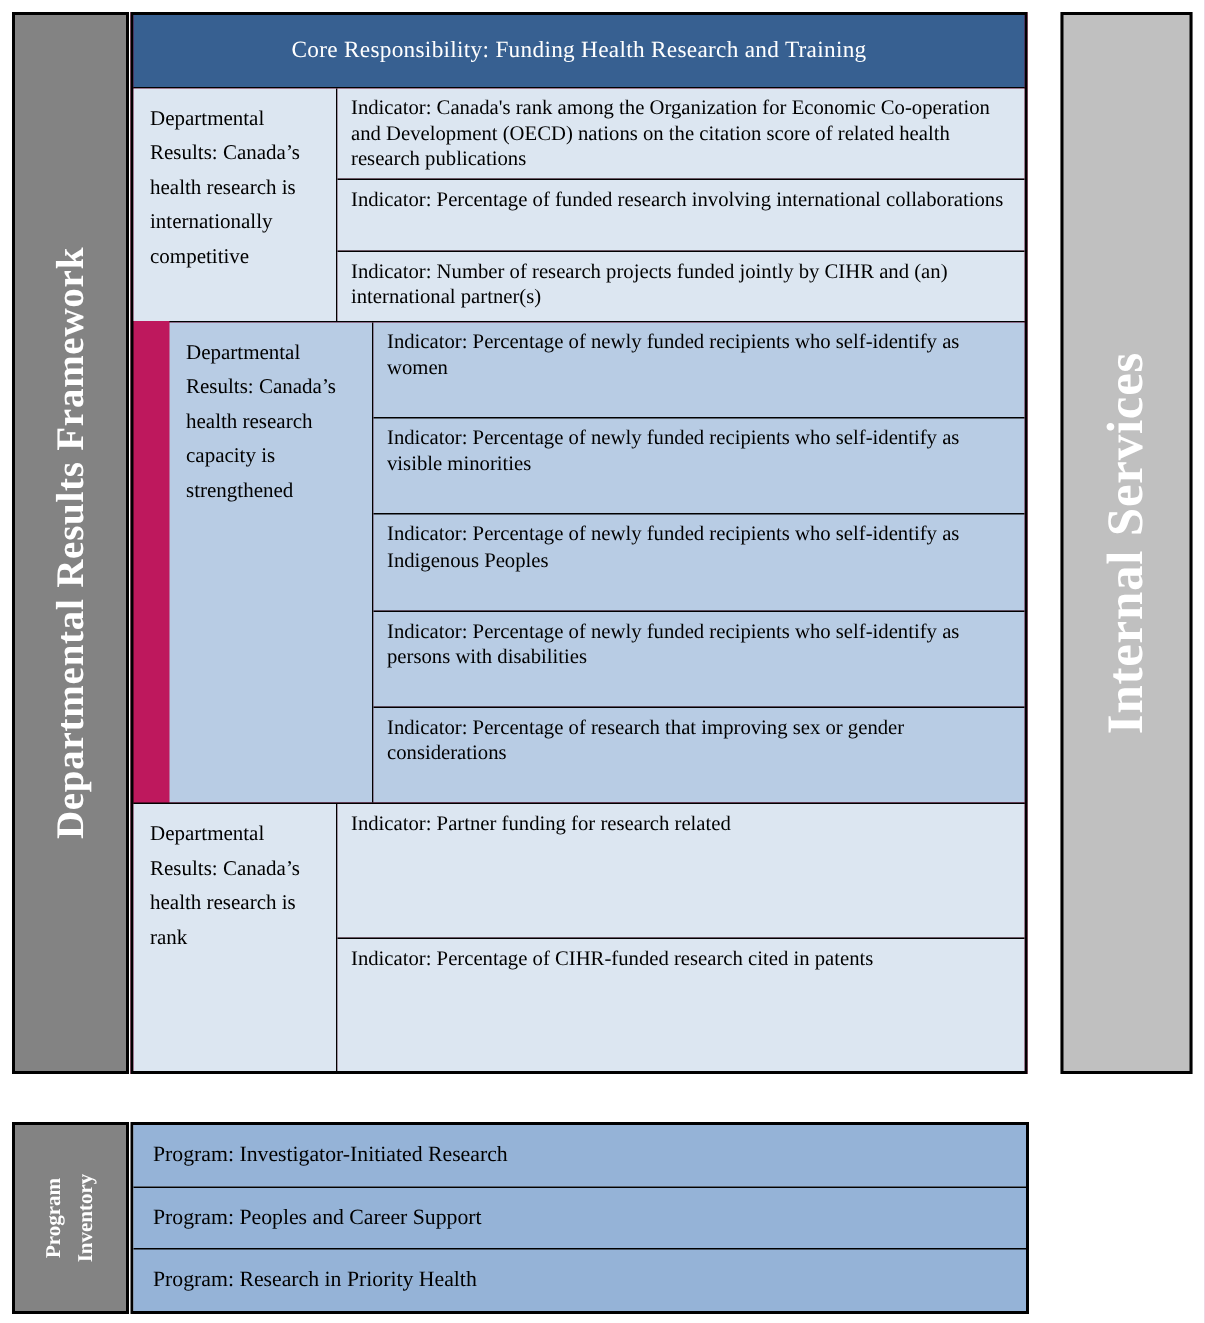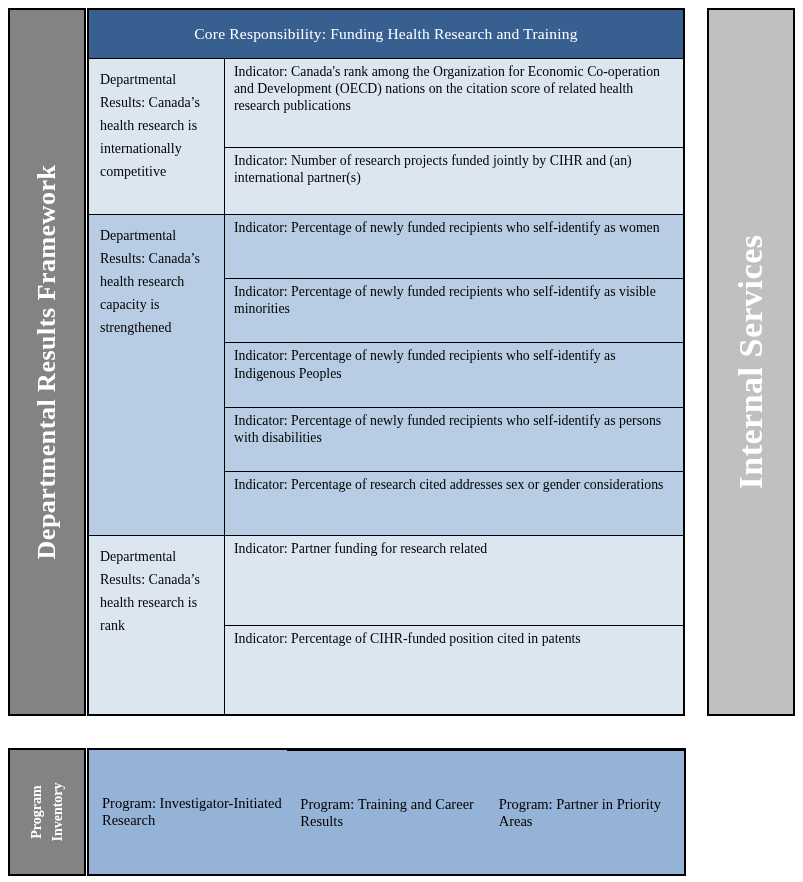--- a/index.html
+++ b/index.html
@@ -82,6 +82,7 @@
       <div class="dr-cell">Departmental Results: Canada’s health research is internationally competitive</div>
       <div class="ind-col">
         <div class="ind-cell">Indicator: Canada's rank among the Organization for Economic Co-operation and Development (OECD) nations on the citation score of related health research publications</div>
+        <div class="ind-cell">Indicator: Percentage of funded research involving international collaborations</div>
         <div class="ind-cell">Indicator: Number of research projects funded jointly by CIHR and (an) international partner(s)</div>
       </div>
     </div>

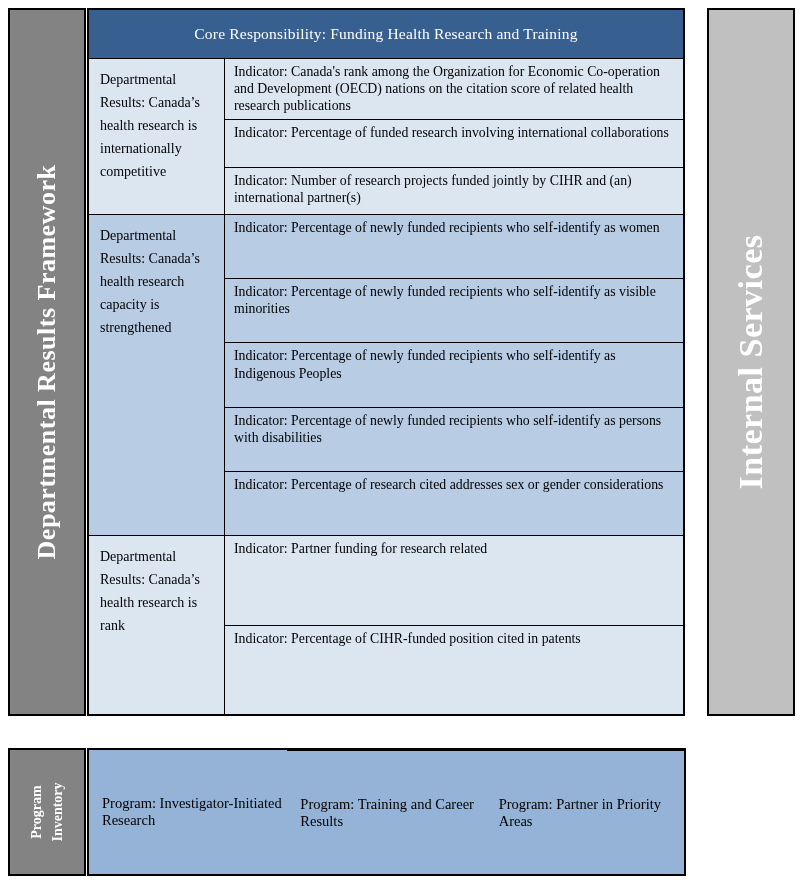--- a/index.html
+++ b/index.html
@@ -39,7 +39,7 @@
   }
   .group { display:flex; border-top:1.5px solid #000; }
   #group-1 { flex:0 0 156px; }
-  #group-2 { flex:0 0 321px; }
+  #group-2 { flex:0 0 321px;margin-left:24px; }
   #group-3 { flex:1 1 auto; }
   .dr-cell {
     flex:0 0 136px; border-right:1.5px solid #000;

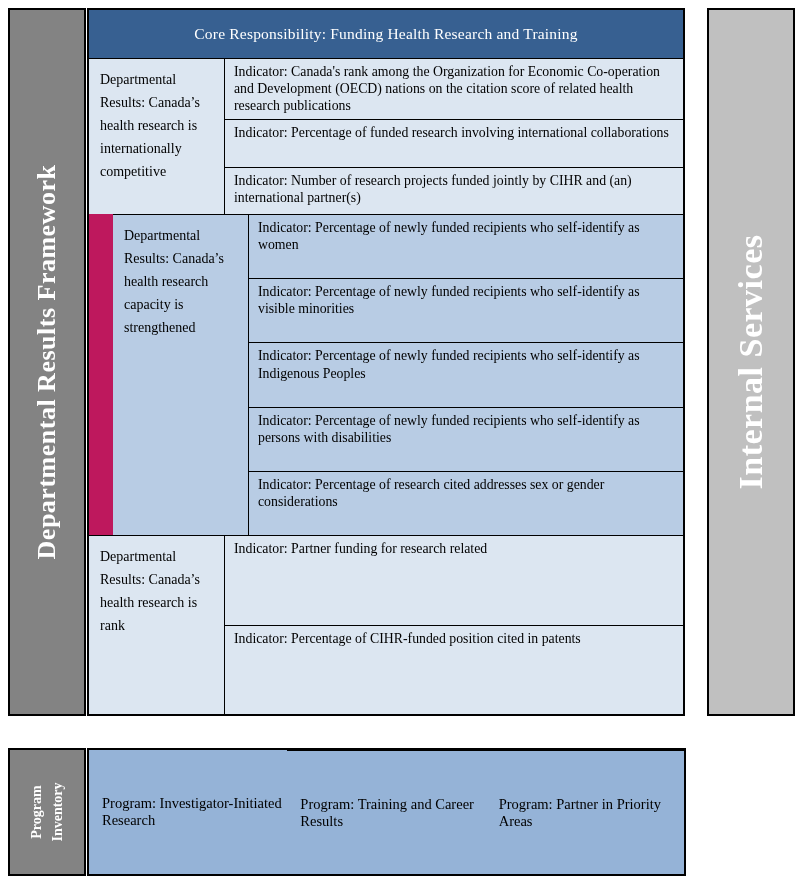--- a/index.html
+++ b/index.html
@@ -94,7 +94,7 @@
         <div class="ind-cell">Indicator: Percentage of newly funded recipients who self-identify as visible minorities</div>
         <div class="ind-cell">Indicator: Percentage of newly funded recipients who self-identify as Indigenous Peoples</div>
         <div class="ind-cell">Indicator: Percentage of newly funded recipients who self-identify as persons with disabilities</div>
-        <div class="ind-cell">Indicator: Percentage of research cited addresses sex or gender considerations</div>
+        <div class="ind-cell">Indicator: Percentage of research that improving sex or gender considerations</div>
       </div>
     </div>
 

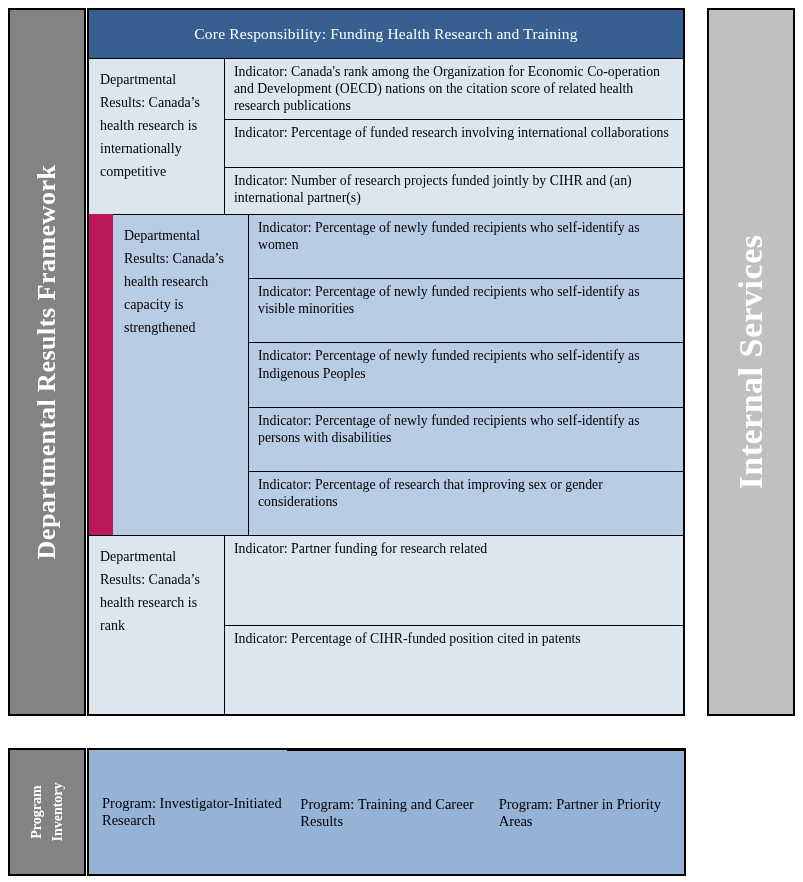--- a/index.html
+++ b/index.html
@@ -102,7 +102,7 @@
       <div class="dr-cell">Departmental Results: Canada’s health research is rank</div>
       <div class="ind-col">
         <div class="ind-cell">Indicator: Partner funding for research related</div>
-        <div class="ind-cell">Indicator: Percentage of CIHR-funded position cited in patents</div>
+        <div class="ind-cell">Indicator: Percentage of CIHR-funded research cited in patents</div>
       </div>
     </div>
   </div>

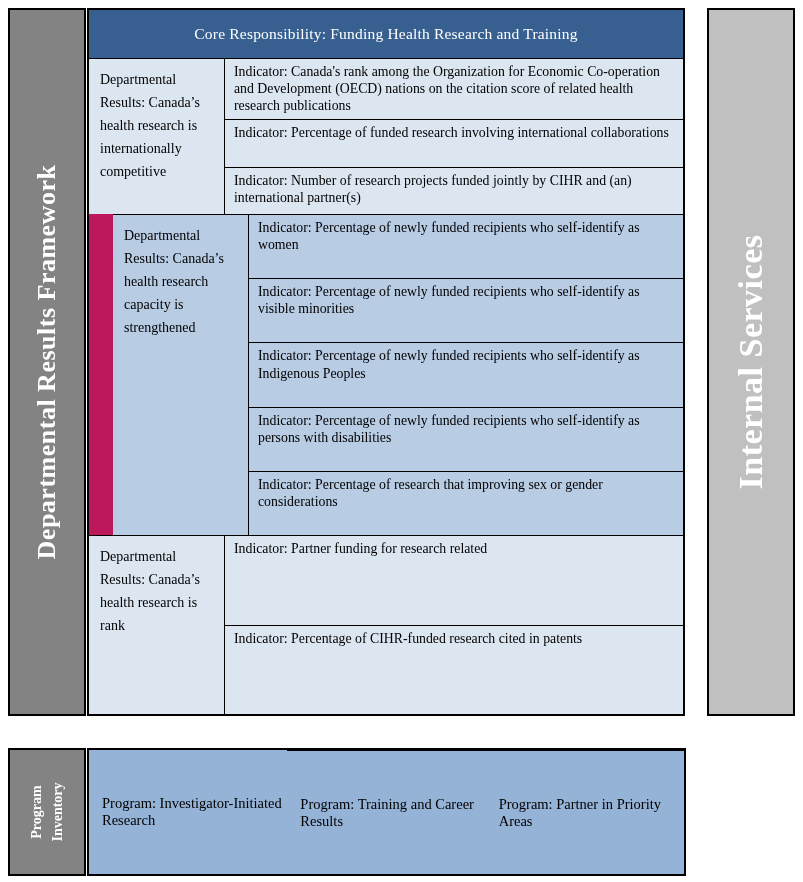--- a/index.html
+++ b/index.html
@@ -58,7 +58,7 @@
   
   #programs {
     position:absolute; left:87px; top:748px; width:599px; height:128px;
-    border:2px solid #000; display:flex; flex-direction:row;
+    border:2px solid #000; display:flex; flex-direction:column;
   }
   .program-row {
     flex:1 1 0; background:#95b3d7; display:flex; align-items:center;

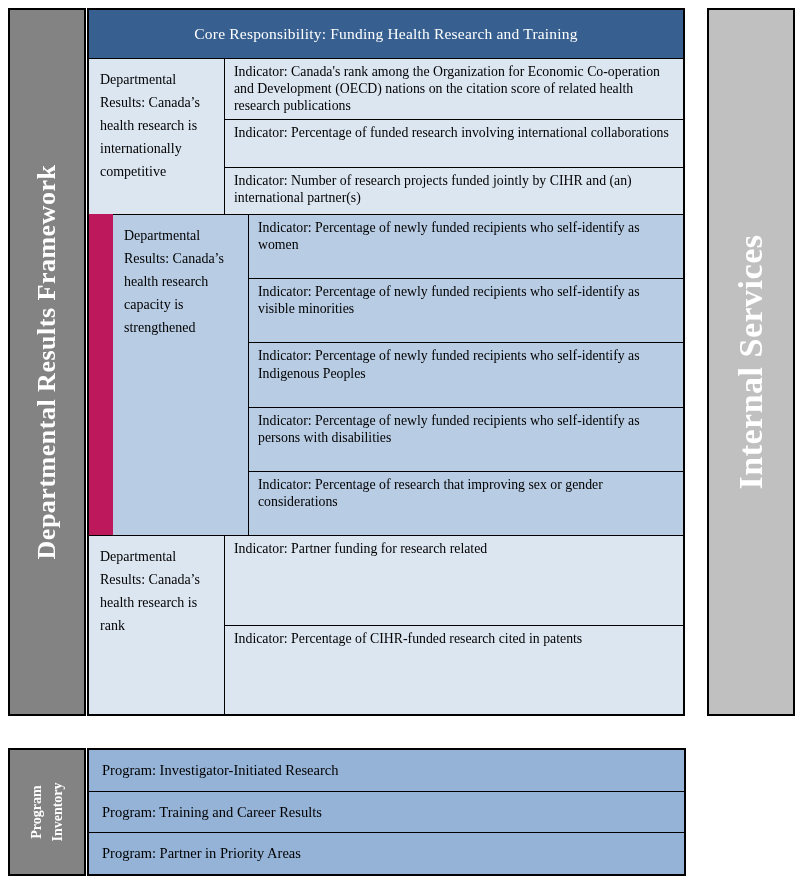--- a/index.html
+++ b/index.html
@@ -117,7 +117,7 @@
 
   <div id="programs">
     <div class="program-row">Program: Investigator-Initiated Research</div>
-    <div class="program-row">Program: Training and Career Results</div>
+    <div class="program-row">Program: Peoples and Career Support</div>
     <div class="program-row">Program: Partner in Priority Areas</div>
   </div>
 

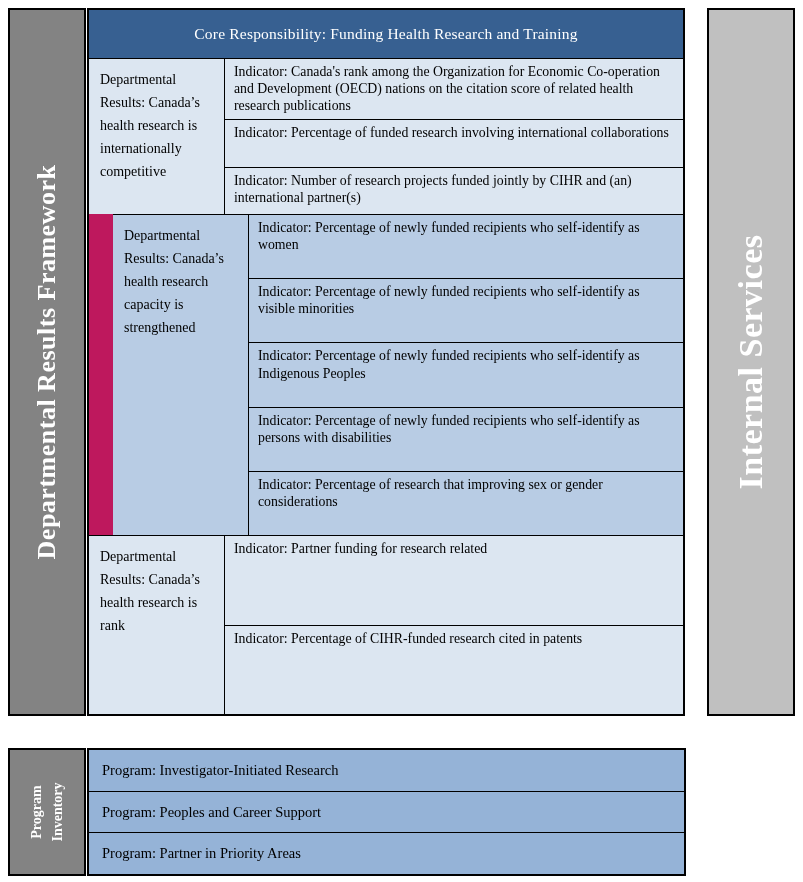--- a/index.html
+++ b/index.html
@@ -118,7 +118,7 @@
   <div id="programs">
     <div class="program-row">Program: Investigator-Initiated Research</div>
     <div class="program-row">Program: Peoples and Career Support</div>
-    <div class="program-row">Program: Partner in Priority Areas</div>
+    <div class="program-row">Program: Research in Priority Health</div>
   </div>
 
 </div>

